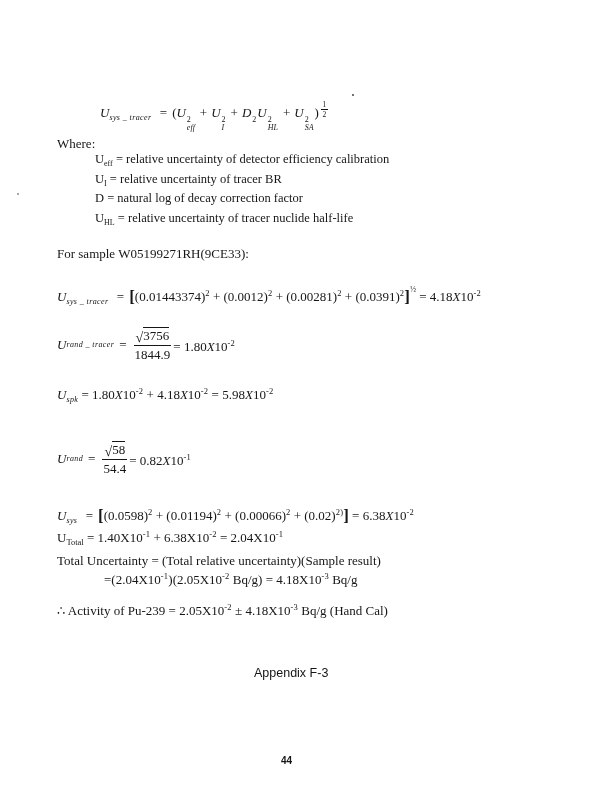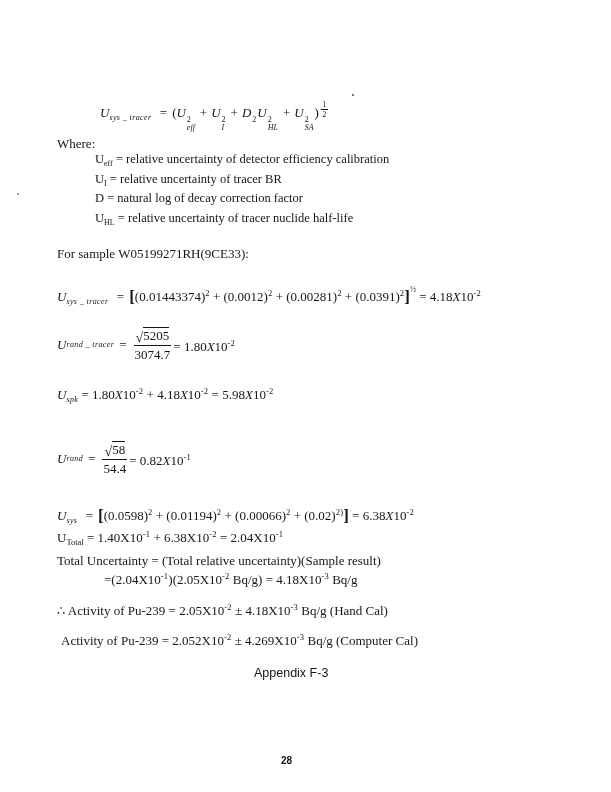--- a/index.html
+++ b/index.html
@@ -90,7 +90,7 @@
     <span class="frac">
       <span class="fnum">
           <span class="radsign">√</span>
-          <span class="radicand">5205</span>
+          <span class="radicand">3756</span>
         </span>
       <span class="fden">3074.7</span>
     </span>

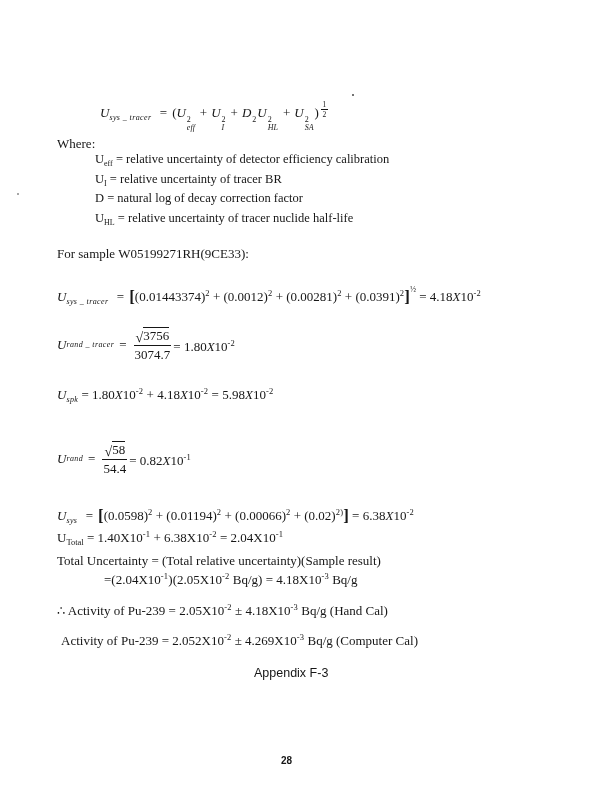--- a/index.html
+++ b/index.html
@@ -92,7 +92,7 @@
           <span class="radsign">√</span>
           <span class="radicand">3756</span>
         </span>
-      <span class="fden">3074.7</span>
+      <span class="fden">1844.9</span>
     </span>
     <span><span> = 1.80</span><span class="i">X</span><span>10</span><span class="sup">-2</span></span>
   </div>

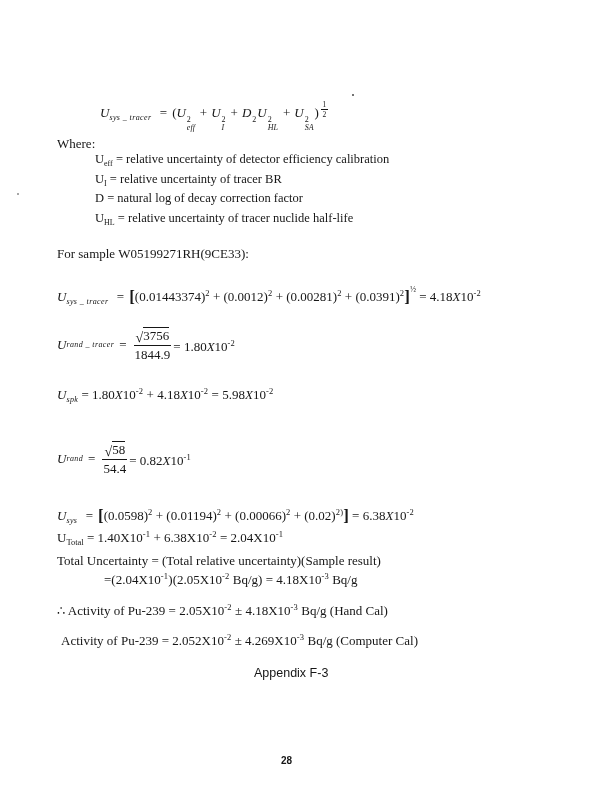--- a/index.html
+++ b/index.html
@@ -126,7 +126,6 @@
   <div class="abs t13" style="left:104px;top:568px;"><span>=(2.04X10</span><span class="sup">-1</span><span>)(2.05X10</span><span class="sup">-2</span><span> Bq/g) = 4.18X10</span><span class="sup">-3</span><span> Bq/g</span></div>
 
   <div class="abs t13" style="left:57px;top:599px;"><span>∴ Activity of Pu-239 = 2.05X10</span><span class="sup">-2</span><span> ± 4.18X10</span><span class="sup">-3</span><span> Bq/g (Hand Cal)</span></div>
-  <div class="abs t13" style="left:61px;top:629px;"><span>Activity of Pu-239 = 2.052X10</span><span class="sup">-2</span><span> ± 4.269X10</span><span class="sup">-3</span><span> Bq/g (Computer Cal)</span></div>
 
   <div class="abs appendix" style="left:254px;top:666px;">Appendix F-3</div>
   <div class="abs pagenum" style="left:281px;top:755px;">28</div>

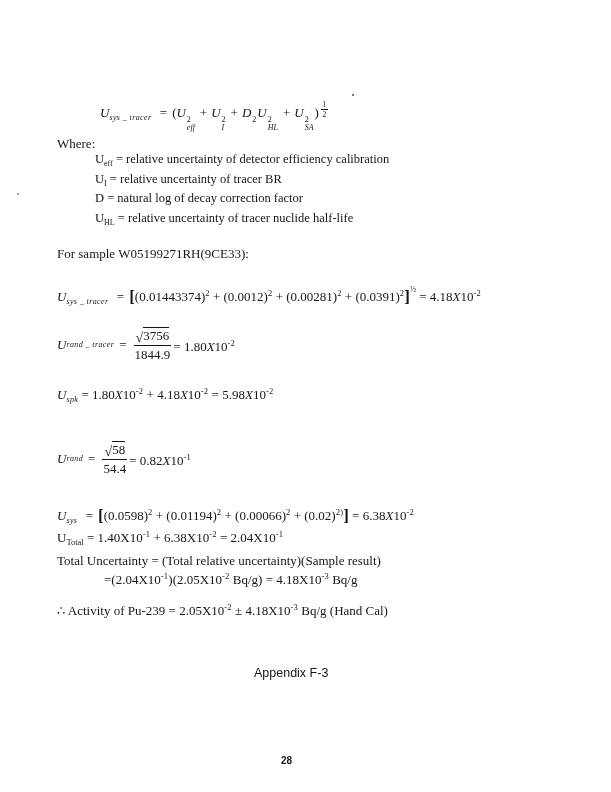--- a/index.html
+++ b/index.html
@@ -128,7 +128,7 @@
   <div class="abs t13" style="left:57px;top:599px;"><span>∴ Activity of Pu-239 = 2.05X10</span><span class="sup">-2</span><span> ± 4.18X10</span><span class="sup">-3</span><span> Bq/g (Hand Cal)</span></div>
 
   <div class="abs appendix" style="left:254px;top:666px;">Appendix F-3</div>
-  <div class="abs pagenum" style="left:281px;top:755px;">28</div>
+  <div class="abs pagenum" style="left:281px;top:755px;">44</div>
 
 </div>
 

